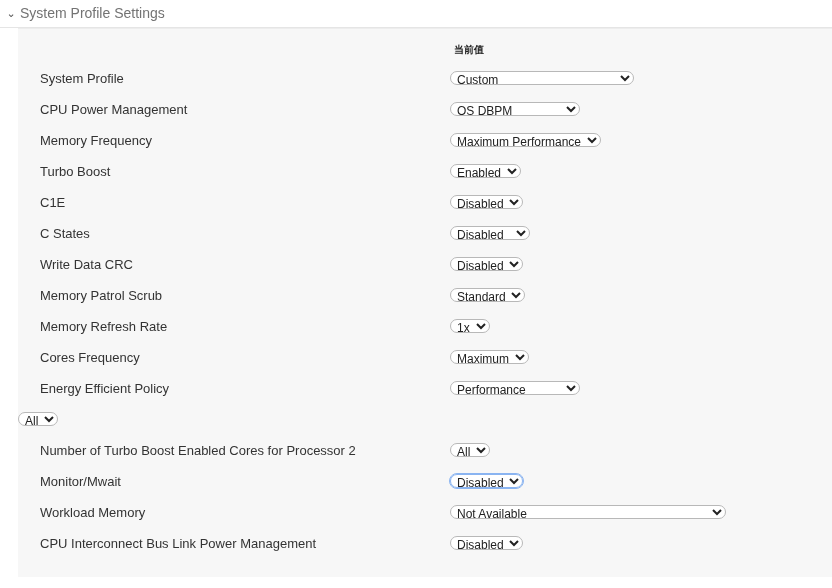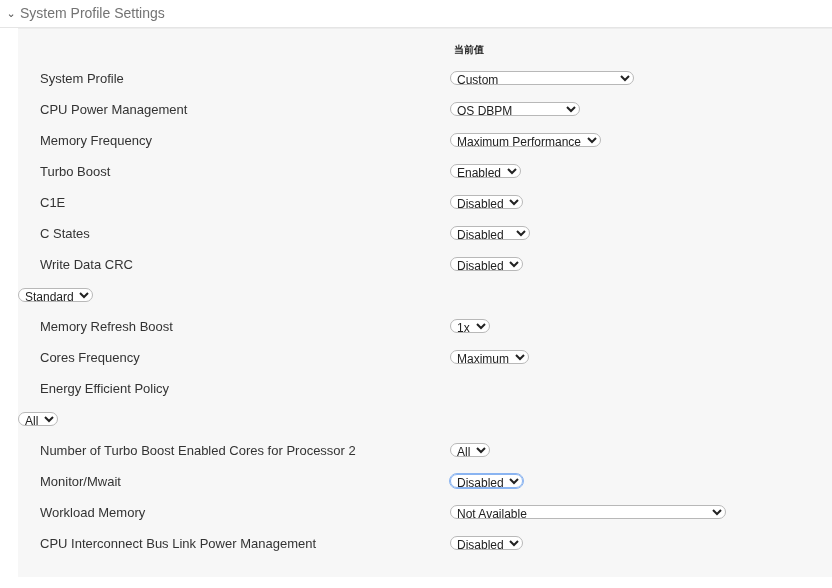--- a/index.html
+++ b/index.html
@@ -124,6 +124,7 @@
         <div class="control"><select class="w-xs"><option>Disabled</option></select></div>
       </div>
       <div class="row">
+        <div class="label">Memory Patrol Scrub</div>
         <div class="control"><select class="w-xs"><option>Standard</option></select></div>
       </div>
       <div class="row">

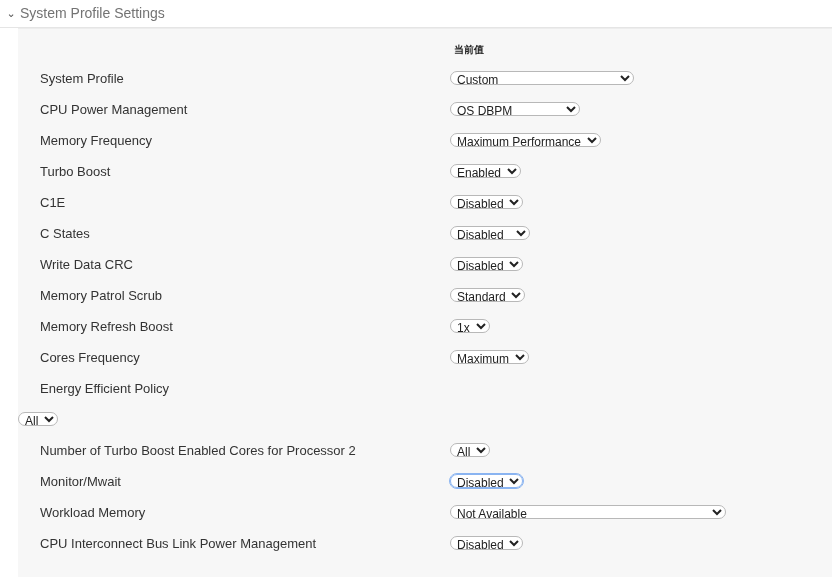--- a/index.html
+++ b/index.html
@@ -128,7 +128,7 @@
         <div class="control"><select class="w-xs"><option>Standard</option></select></div>
       </div>
       <div class="row">
-        <div class="label">Memory Refresh Boost</div>
+        <div class="label">Memory Refresh Rate</div>
         <div class="control"><select class="w-xxs"><option>1x</option></select></div>
       </div>
       <div class="row">

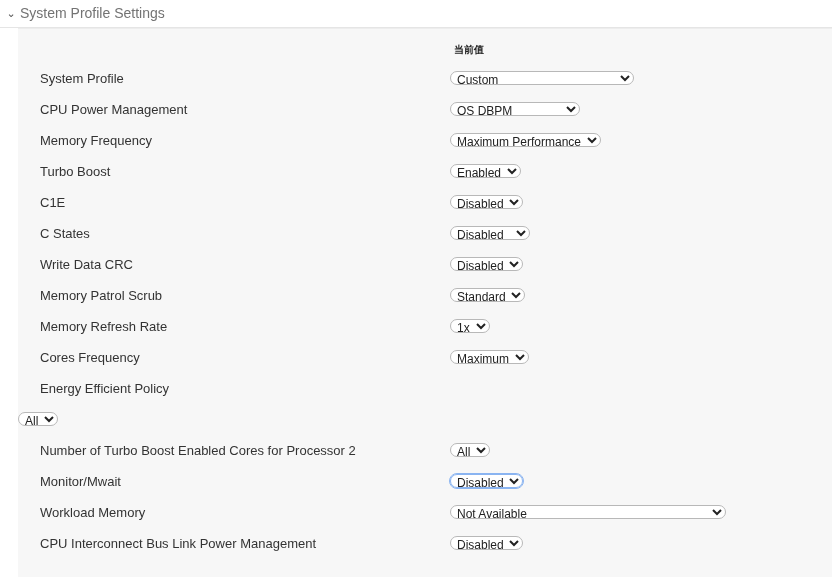--- a/index.html
+++ b/index.html
@@ -137,6 +137,7 @@
       </div>
       <div class="row">
         <div class="label">Energy Efficient Policy</div>
+        <div class="control"><select class="w-md"><option>Performance</option></select></div>
       </div>
       <div class="row">
         <div class="control"><select class="w-xxs"><option>All</option></select></div>

